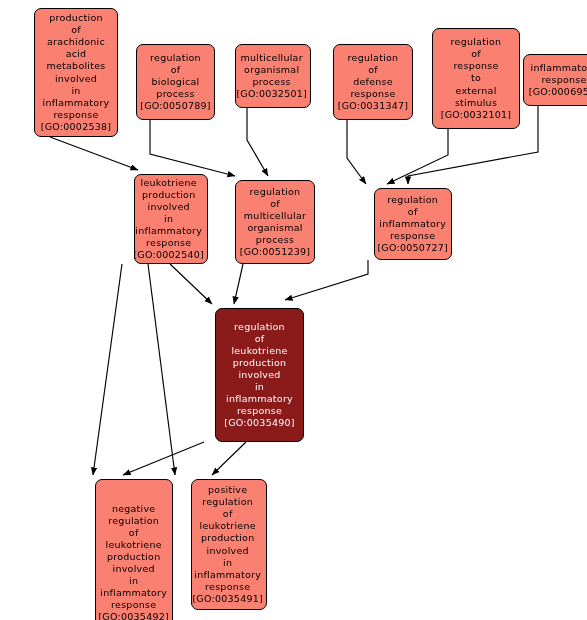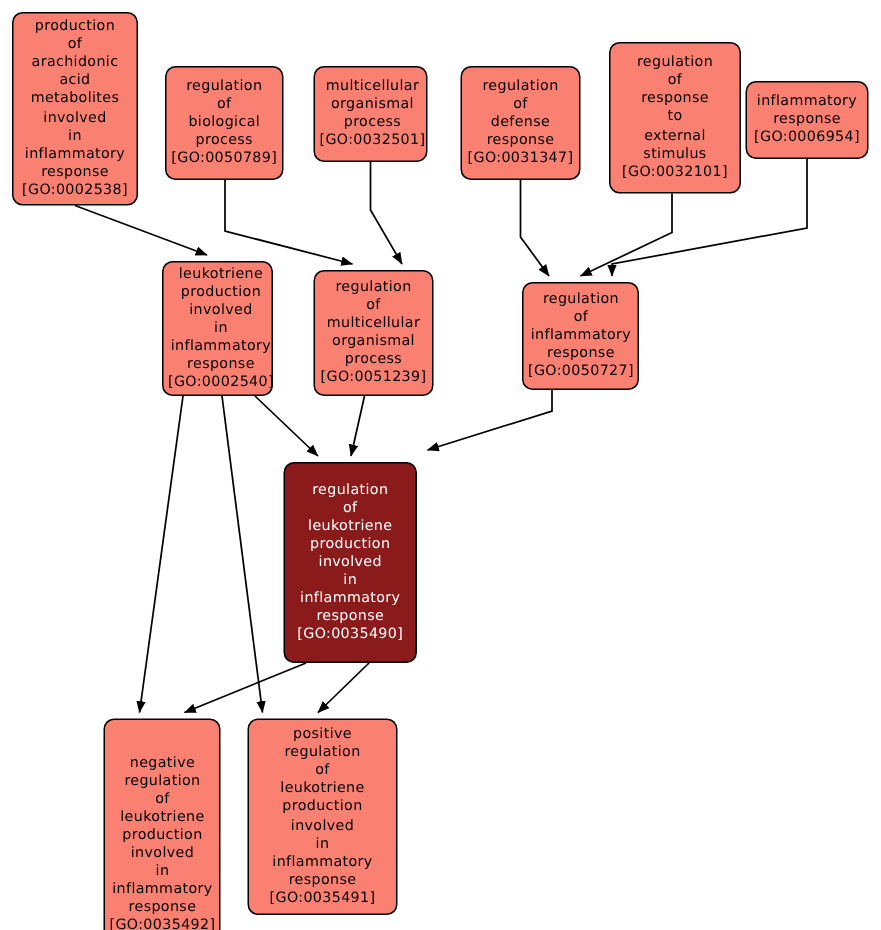--- a/index.html
+++ b/index.html
@@ -36,12 +36,13 @@
     color: #000000;
     display: flex;
     align-items: center;
-    justify-content: flex-start;
+    justify-content: flex-end;
     text-align: center;
     font-size: 9.5px;
     line-height: 12.1px;
     letter-spacing: 0.25px;
     z-index: 2;
+    margin-left: 26px;
   }
   .node.selected {
     background: #8b1a1a;

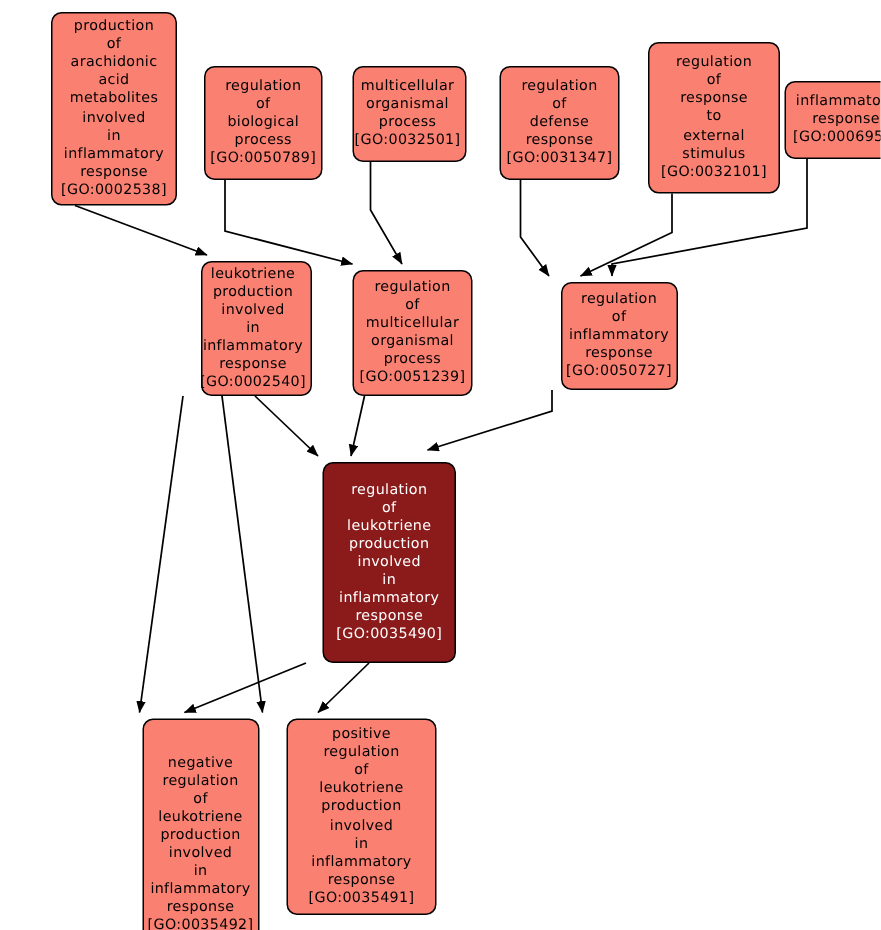--- a/index.html
+++ b/index.html
@@ -176,7 +176,7 @@
 response
 [GO:0035492]</span>
       </div>
-      <div class="node" style="left: 165px; top: 479px; width: 100px; height: 131px;">
+      <div class="node" style="left: 165px; top: 479px; width: 76px; height: 131px;">
         <span class="label">positive
 regulation
 of

